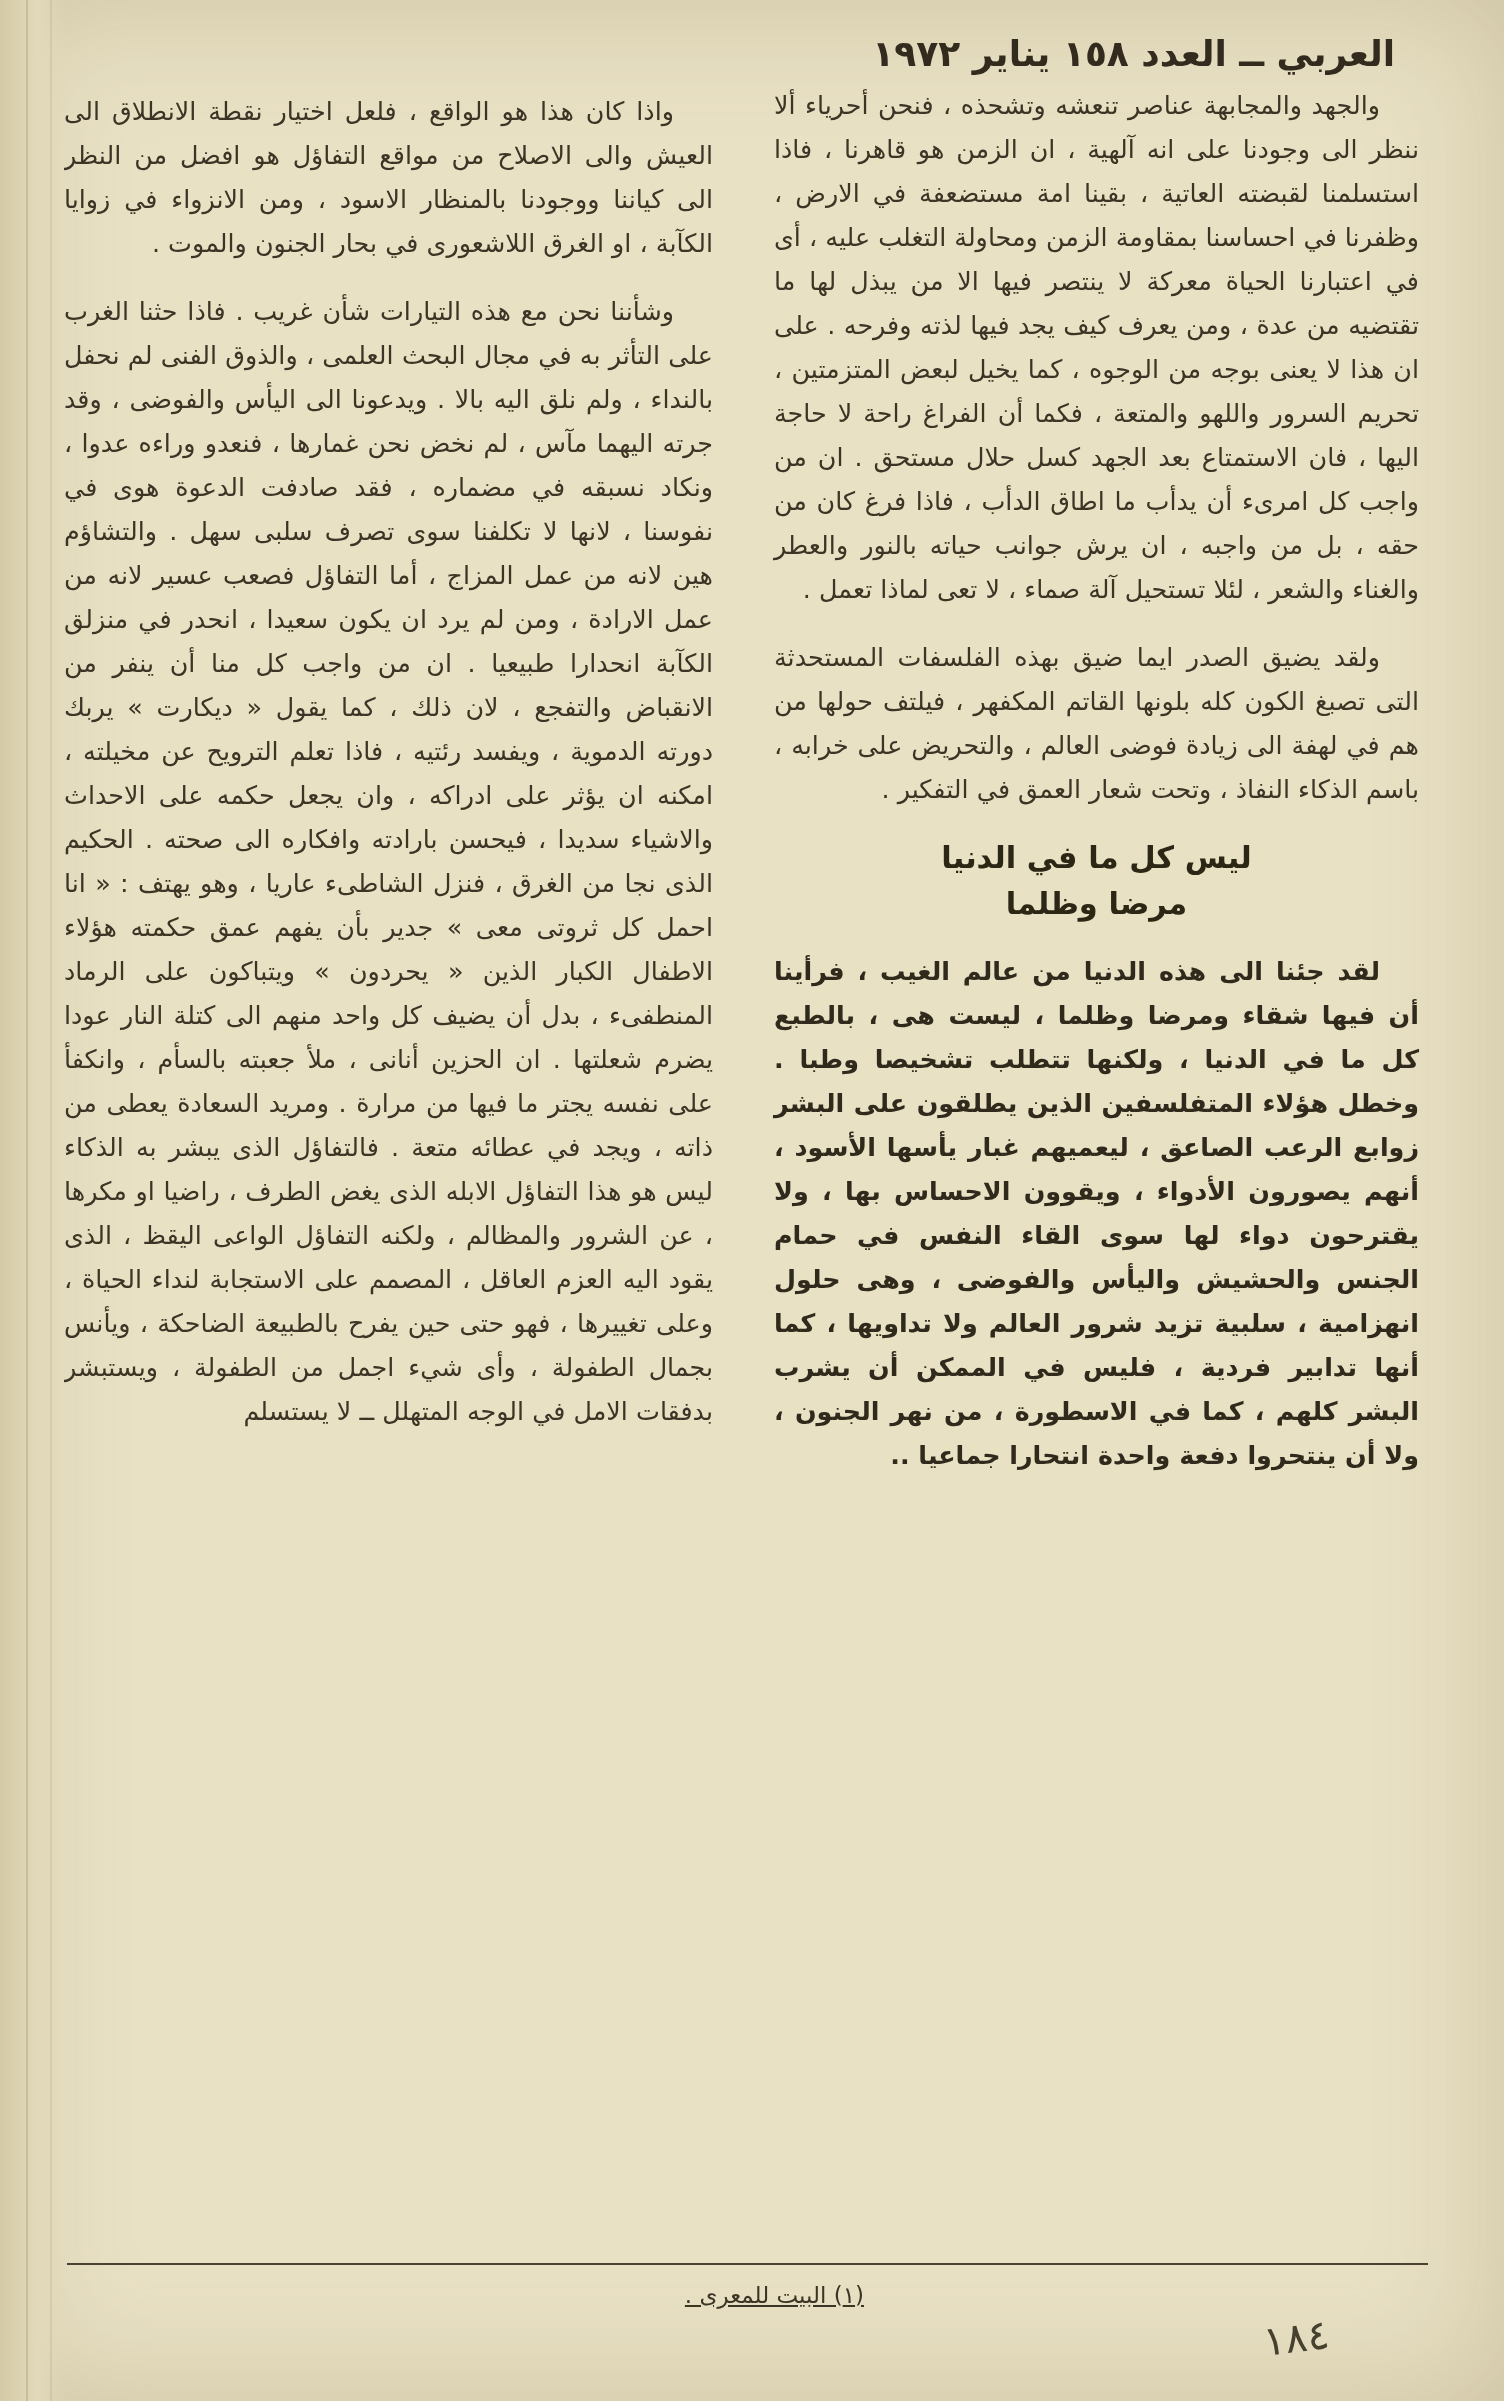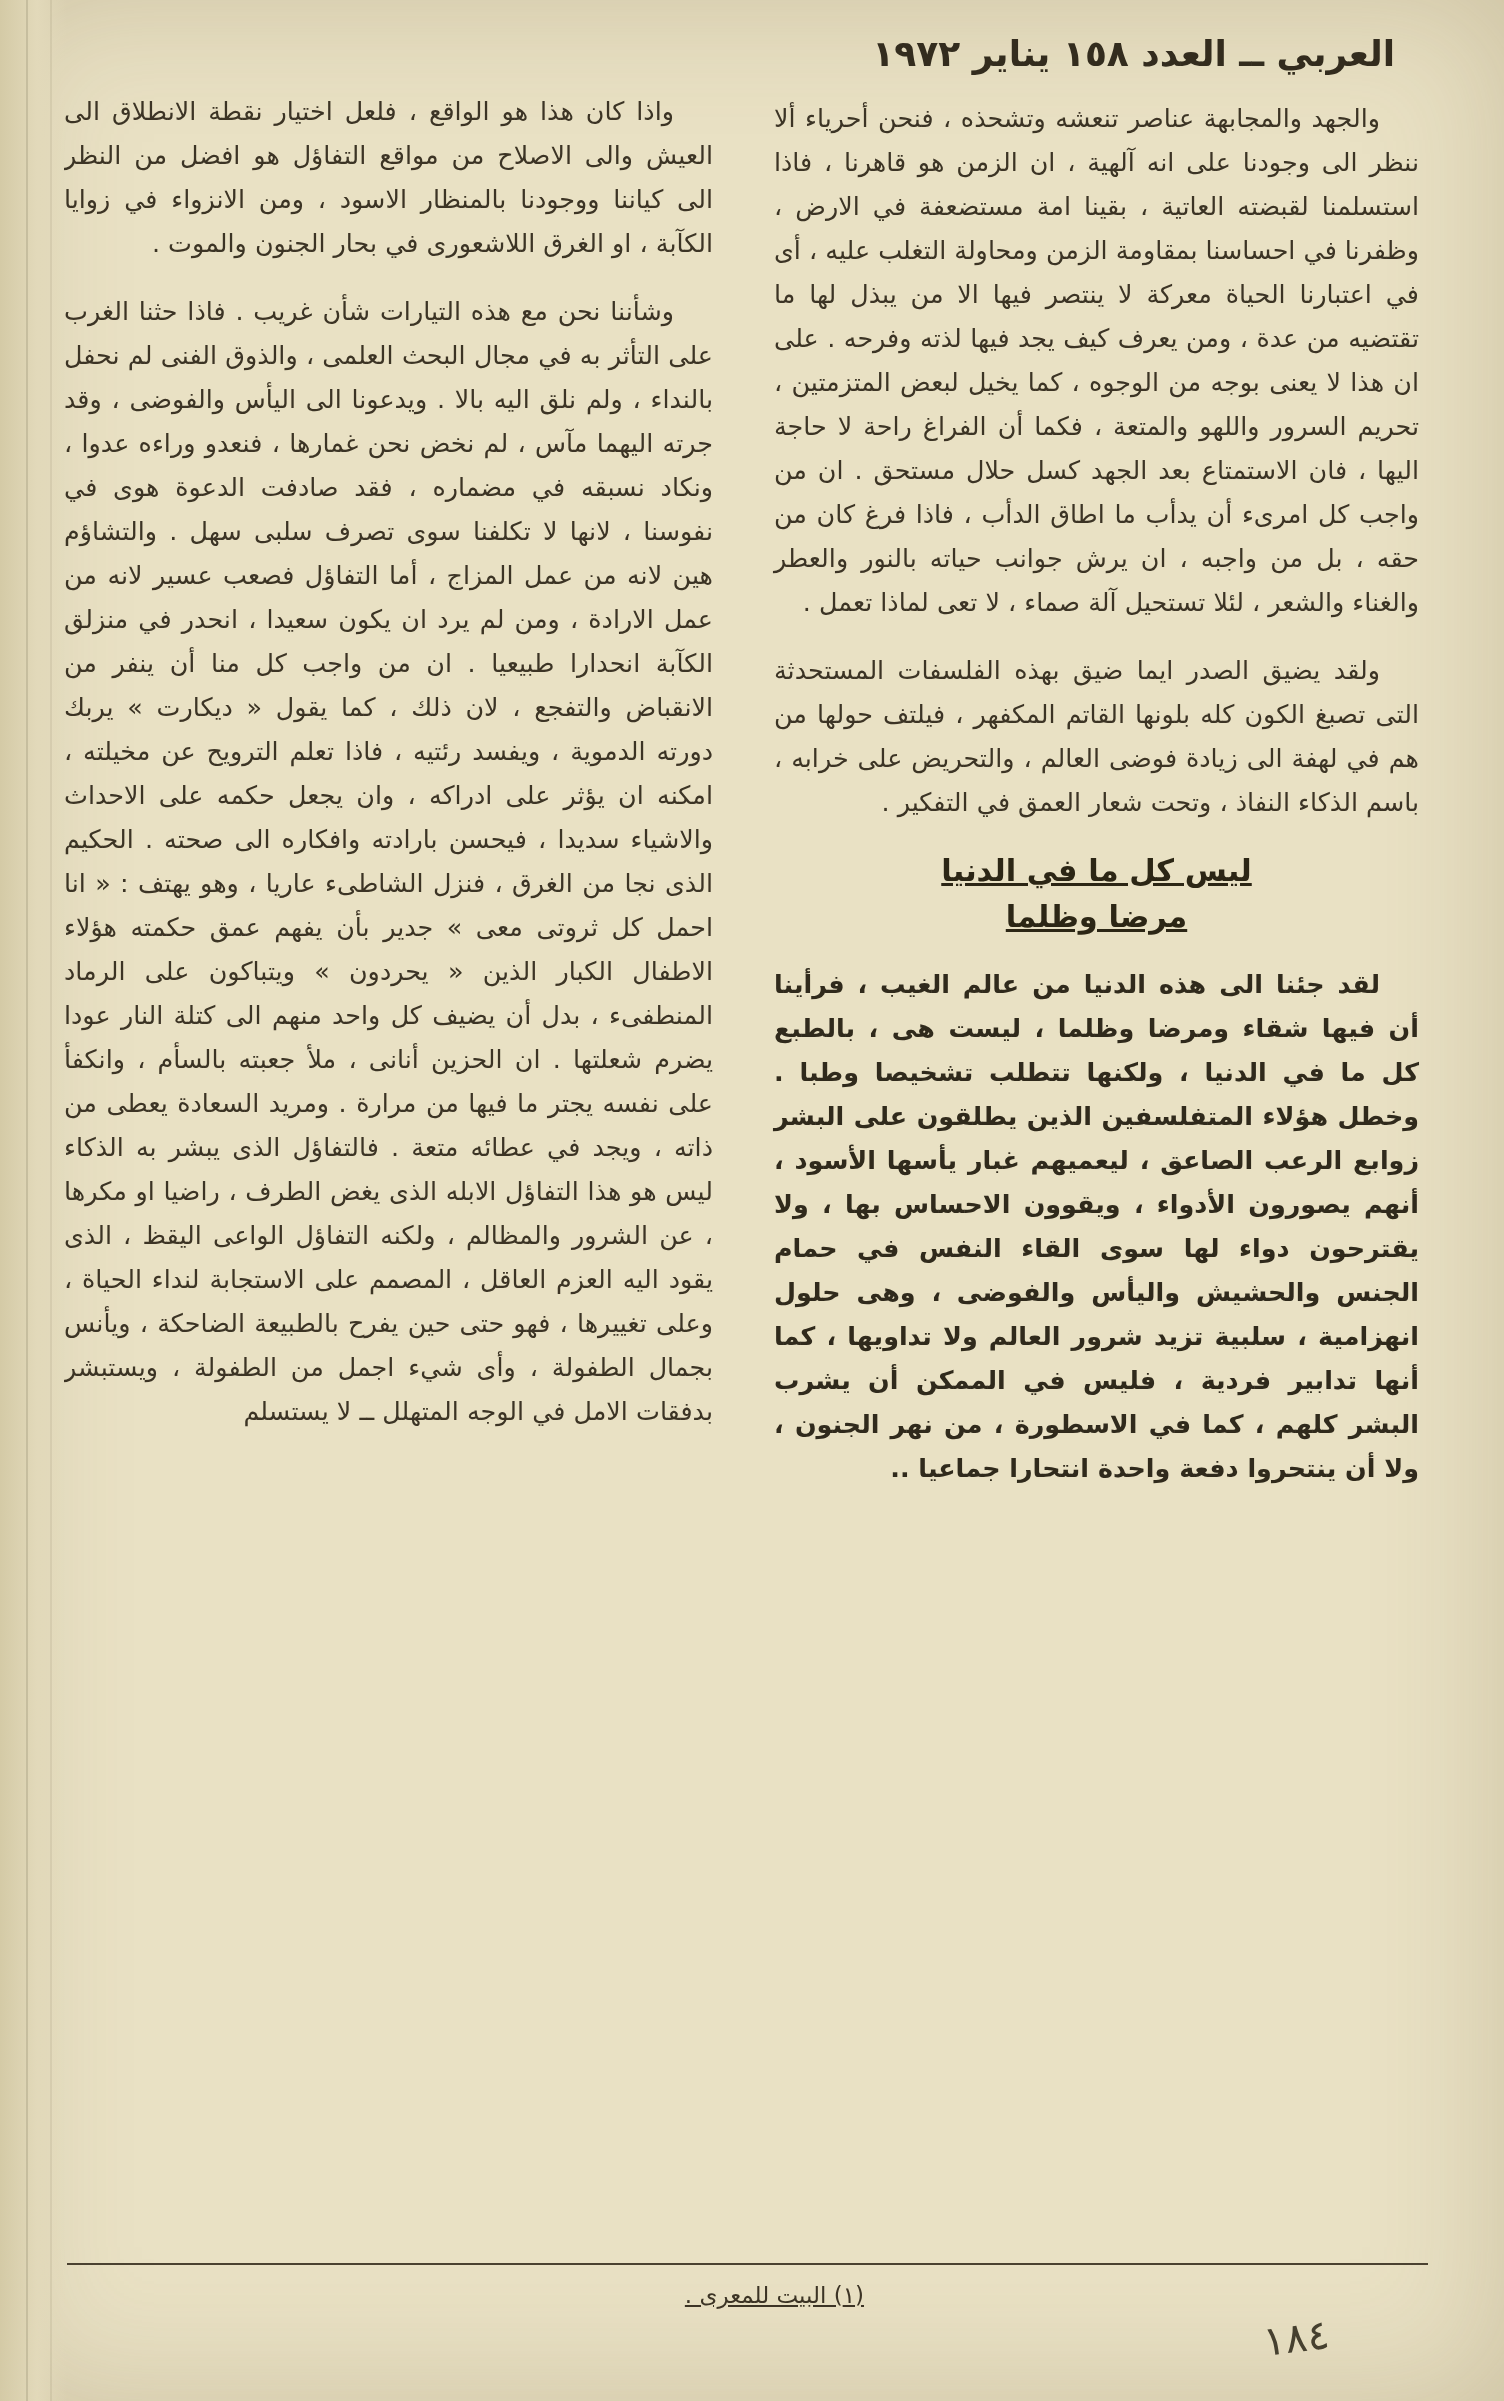--- a/index.html
+++ b/index.html
@@ -39,7 +39,7 @@
     position: absolute;
     text-align: justify;
   }
-  .col-right { top: 96px;  right: 85px; width: 645px; }
+  .col-right { top: 83px;  right: 85px; width: 645px; }
   .col-left  { top: 89px;  left: 64px;  width: 649px; max-height: 2155px; overflow: hidden; }
 
   .body-text {

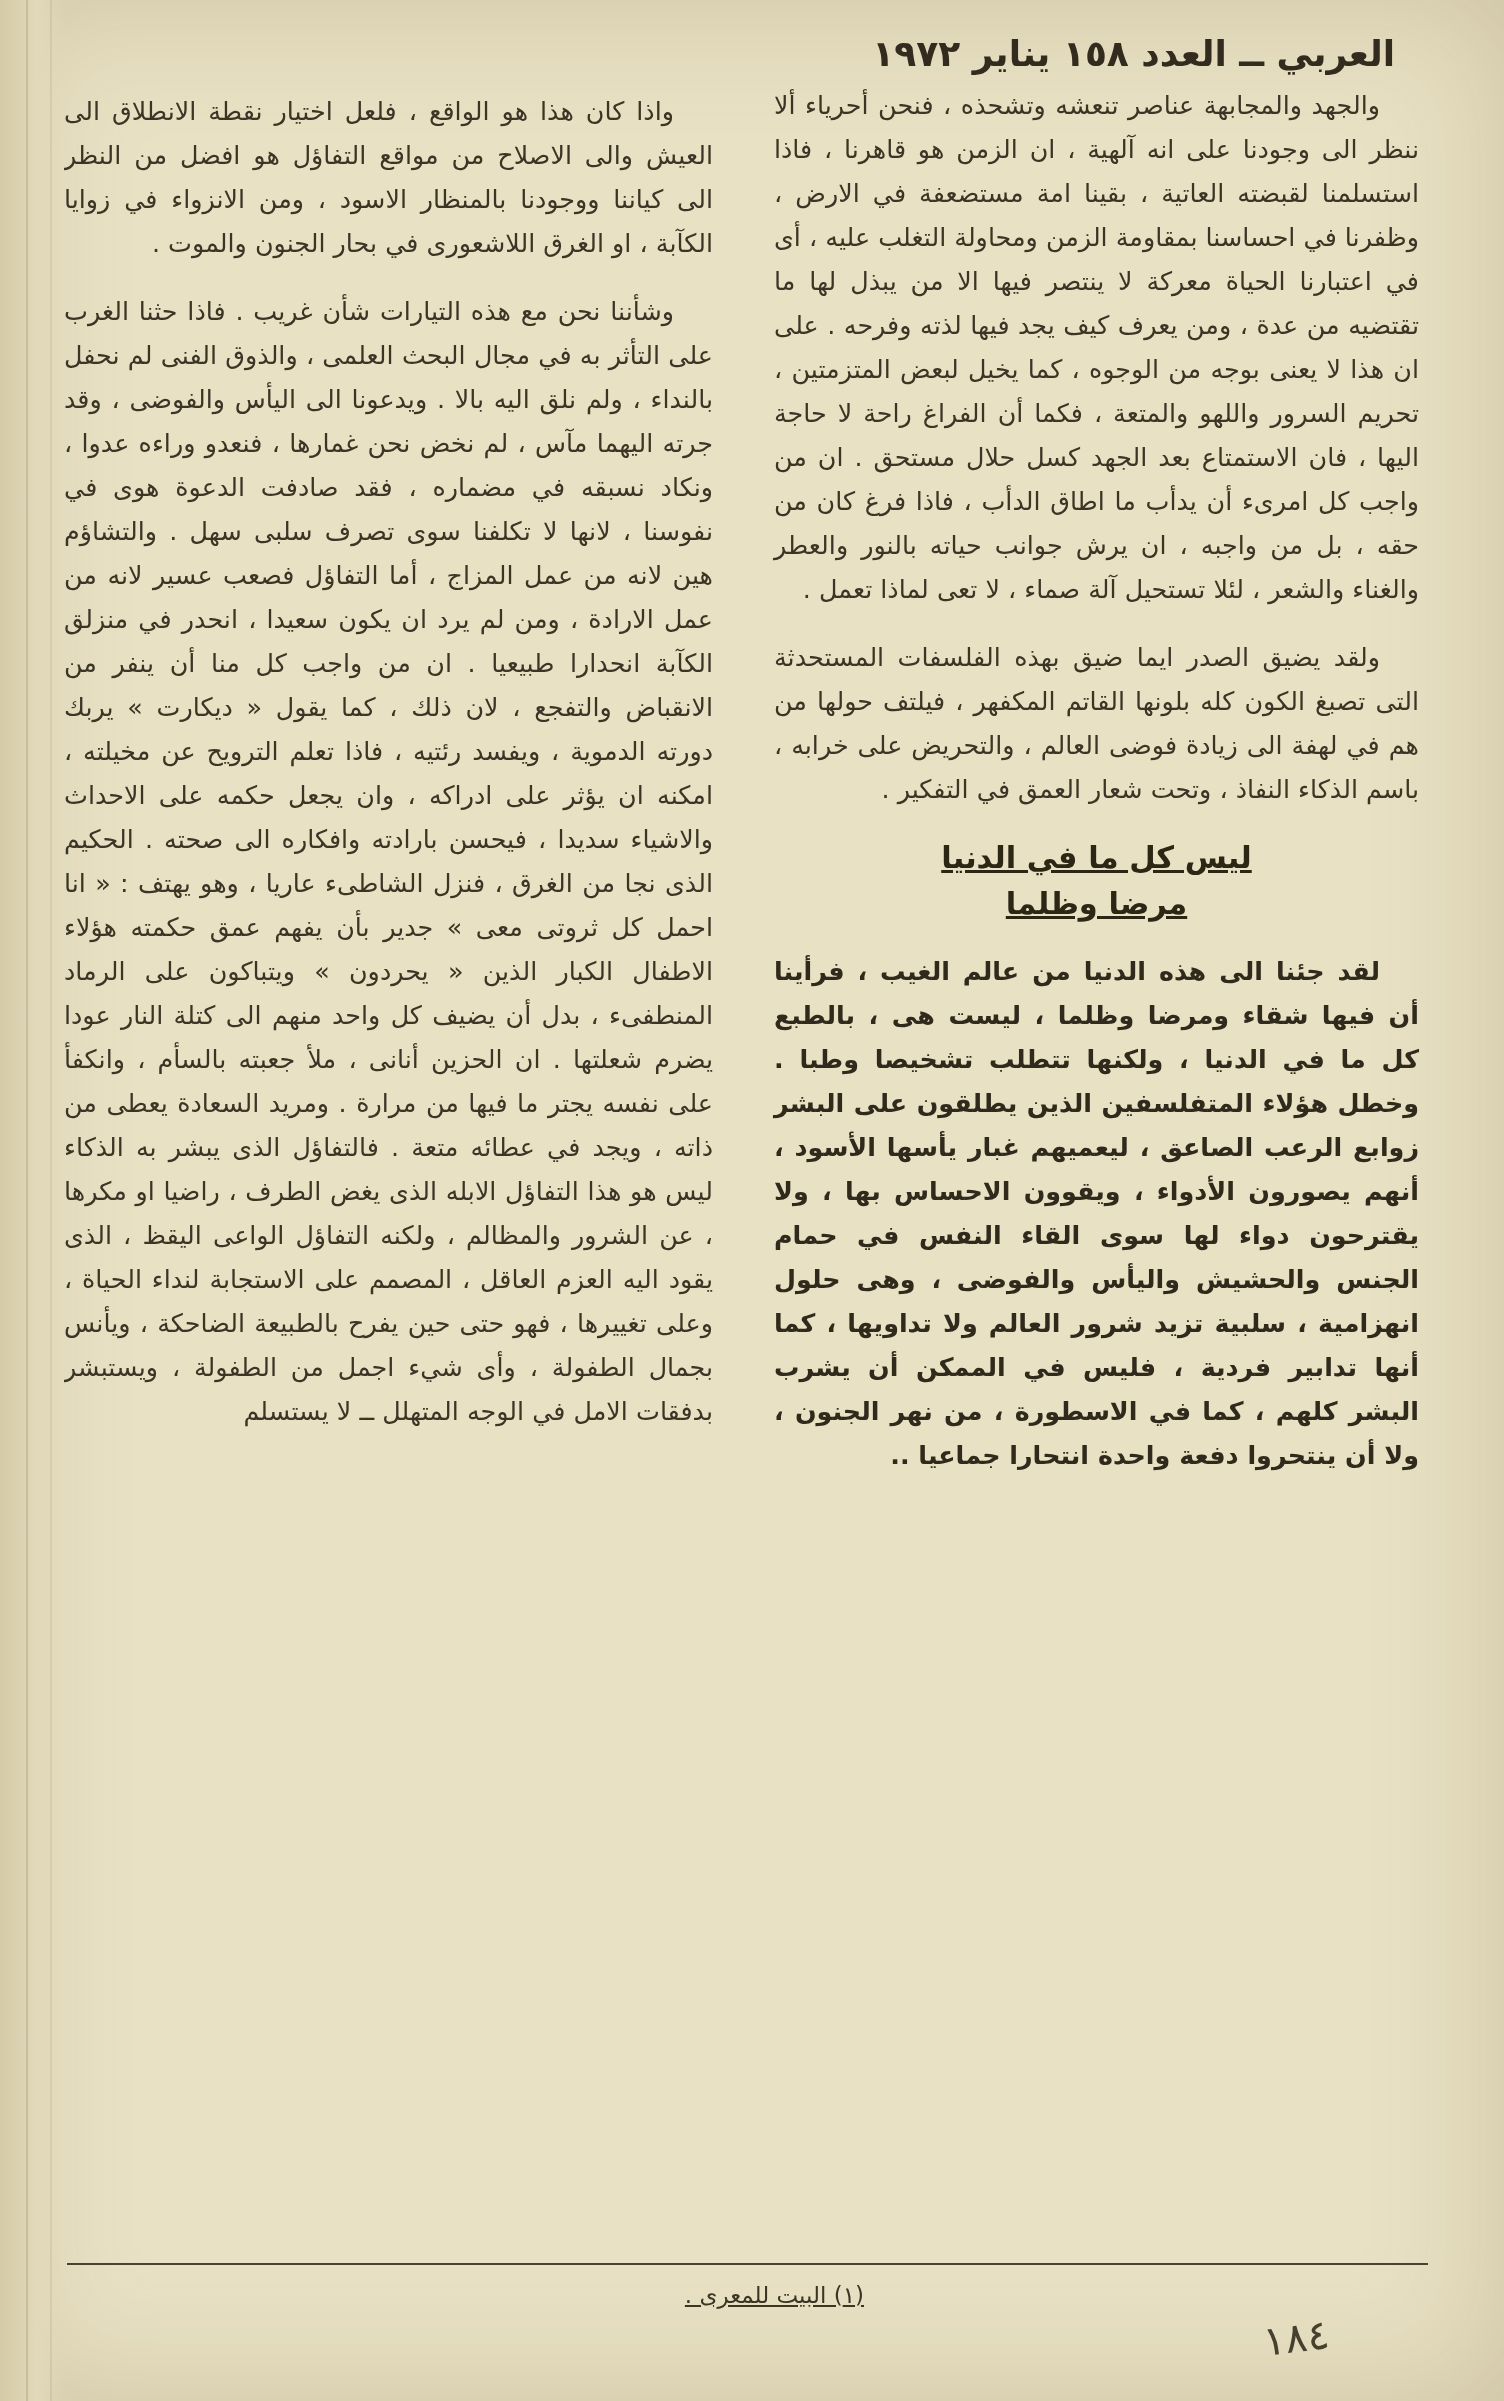--- a/index.html
+++ b/index.html
@@ -58,7 +58,6 @@
     line-height: 46px;
     margin: 22px 0 22px 0;
     color: #2c2615;
-    text-decoration: underline;
   }
   .section-heading span { display: block; }
 

